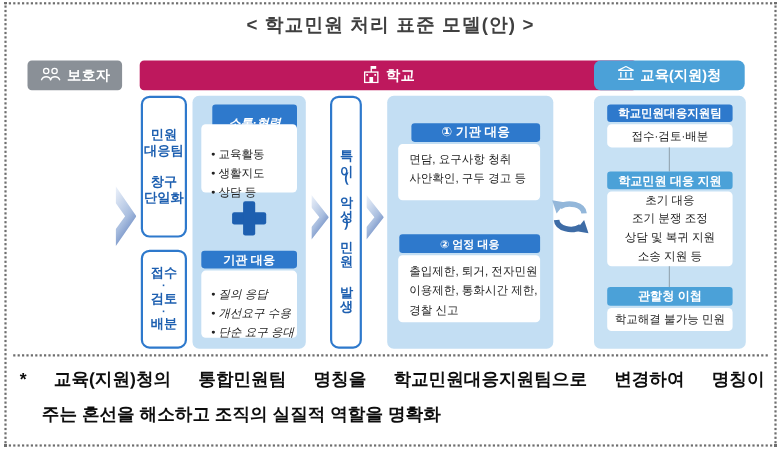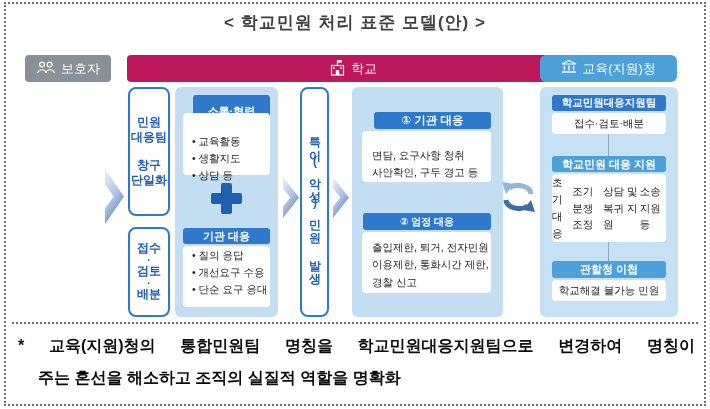--- a/index.html
+++ b/index.html
@@ -19,7 +19,7 @@
   .hdr {
     position:absolute; top:55px; height:27px; border-radius:4px;
     display:flex; align-items:center; justify-content:center; gap:5px;
-    color:#fff; font-weight:normal; font-size:13px;
+    color:#fff; font-weight:bold; font-size:13px;
   }
   .hdr-guardian { left:25px; width:86px; background:#8A9097; }
   .hdr-school   { left:127px; width:452px; background:#be185d; }

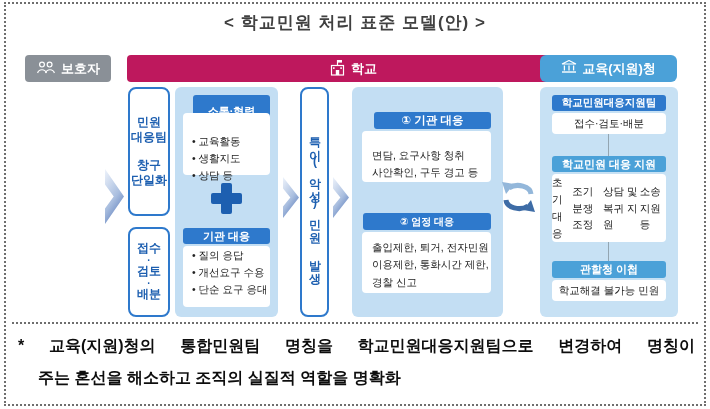--- a/index.html
+++ b/index.html
@@ -64,7 +64,7 @@
   .white-box { position:absolute; background:#fff; border-radius:4px; color:#222; }
 
   
-  .comm-pill1 { left:18px; right:8px; top:8px;   height:32px; font-size:11px; }
+  .comm-pill1 { left:18px; right:8px; top:8px;   height:32px; font-size:11px;font-style:italic; }
   .comm-box1  { left:8px; right:8px; top:26px;  height:62px; padding:20px 2px 0 9px; font-size:10.5px; line-height:1.6; text-align:left; }
   .comm-pill2 { left:8px; right:8px; top:141px; height:16px; font-size:11px; }
   .comm-box2  { left:8px; right:8px; top:159px; height:61px; padding:1px 2px 0 9px; font-size:10.5px; line-height:1.6; text-align:left; }

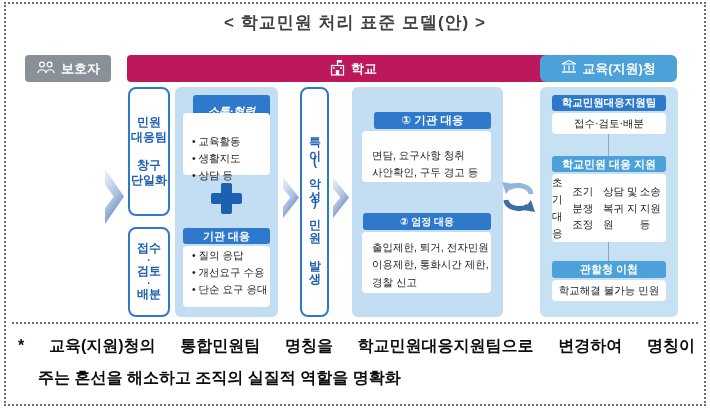--- a/index.html
+++ b/index.html
@@ -78,7 +78,7 @@
 
   
   .resp-pill1 { left:11px; right:12px; top:25px;  height:17px; font-size:11.5px;margin-left:11px; }
-  .resp-box1  { left:10px; right:12px; top:44px;  height:51px; padding:16px 2px 0 10px; font-size:10.5px; line-height:1.65; text-align:left; }
+  .resp-box1  { left:10px; right:12px; top:44px;  height:51px; padding:6px 2px 0 10px; font-size:10.5px; line-height:1.65; text-align:left; }
   .resp-pill2 { left:11px; right:12px; top:126px; height:17px; font-size:10px; }
   .resp-box2  { left:10px; right:12px; top:145px; height:61px; padding:7px 2px 0 10px; font-size:10.5px; line-height:1.65; text-align:left; }
   .resp-line { display:block; white-space:nowrap; }

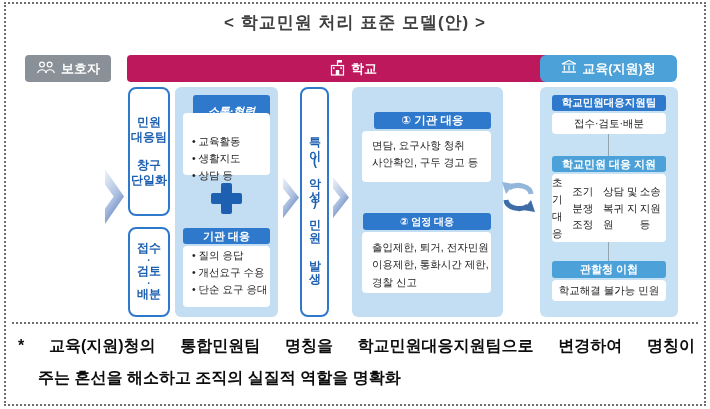--- a/index.html
+++ b/index.html
@@ -87,7 +87,7 @@
   .off-hdr1 { left:12px; right:12px; top:8px;   height:16px; font-size:10.5px; }
   .off-box1 { left:12px; right:12px; top:26px;  height:21px; font-size:10.5px; display:flex; align-items:center; justify-content:center; }
   .off-hdr2 { left:12px; right:12px; top:69px;  height:16px; font-size:11px; }
-  .off-box2 { left:12px; right:12px; top:87px;  height:68px; font-size:10.5px; line-height:1.6; display:flex; flex-direction:row; align-items:center; justify-content:center; }
+  .off-box2 { left:12px; right:12px; top:87px;  height:68px; font-size:10.5px; line-height:1.6; display:flex; flex-direction:column; align-items:center; justify-content:center; }
   .off-hdr3 { left:12px; right:12px; top:174px; height:17px; font-size:11px; }
   .off-box3 { left:12px; right:12px; top:193px; height:21px; font-size:10.5px; display:flex; align-items:center; justify-content:center; }
   .connector { position:absolute; left:68px; width:1px; background:#93A5B1; }

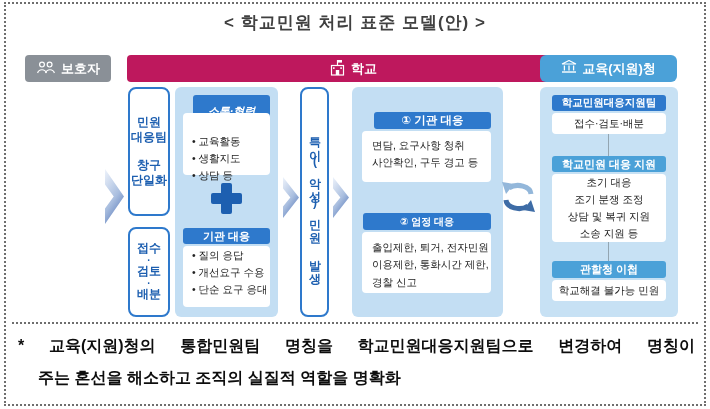--- a/index.html
+++ b/index.html
@@ -67,7 +67,7 @@
   .comm-pill1 { left:18px; right:8px; top:8px;   height:32px; font-size:11px;font-style:italic; }
   .comm-box1  { left:8px; right:8px; top:26px;  height:62px; padding:20px 2px 0 9px; font-size:10.5px; line-height:1.6; text-align:left; }
   .comm-pill2 { left:8px; right:8px; top:141px; height:16px; font-size:11px; }
-  .comm-box2  { left:8px; right:8px; top:159px; height:61px; padding:1px 2px 0 9px; font-size:10.5px; line-height:1.6; text-align:left; }
+  .comm-box2  { left:8px; right:8px; top:159px; height:61px; padding:14px 2px 0 9px; font-size:10.5px; line-height:1.6; text-align:left;font-style:italic; }
   .bullet-item { display:block; white-space:nowrap; }
   .bullet-item::before { content:"• "; }
 

